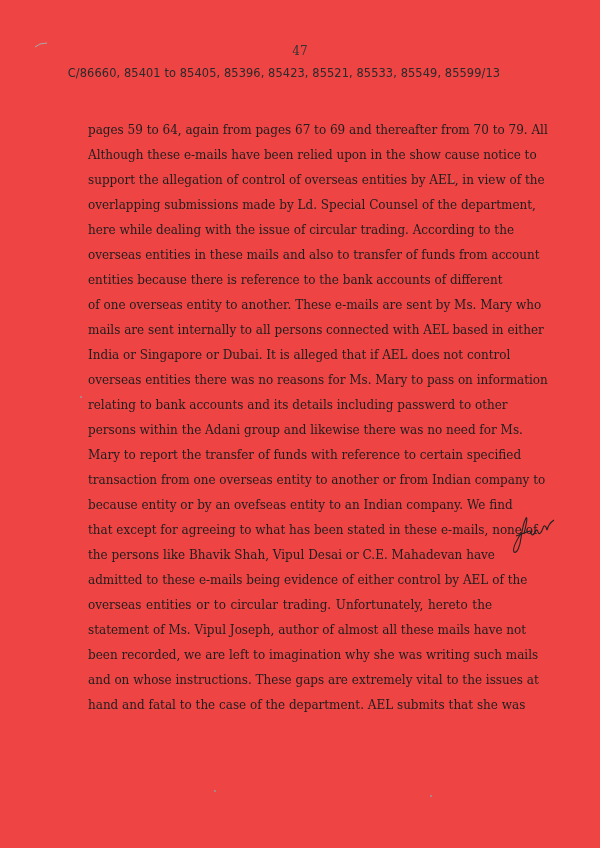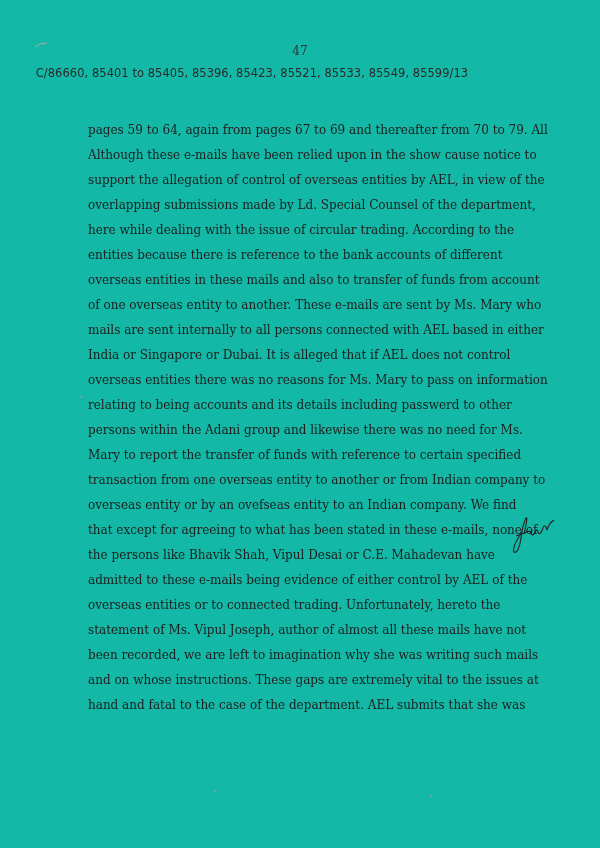--- a/index.html
+++ b/index.html
@@ -4,7 +4,7 @@
   <style>
     html, body { margin: 0; padding: 0; background: #ffffff; }
     body { width: 600px; height: 848px; position: relative; overflow: hidden; }
-    .page { position: absolute; left: 0; top: 0; width: 600px; height: 848px; background: #14b8a6; }
+    .page { position: absolute; left: 0; top: 0; width: 600px; height: 848px; background: #ef4444; }
     .page-number {
       position: absolute; top: 44px; left: 0; width: 600px; text-align: center;
       font-family: "DejaVu Serif", serif; font-size: 12px; color: #333;

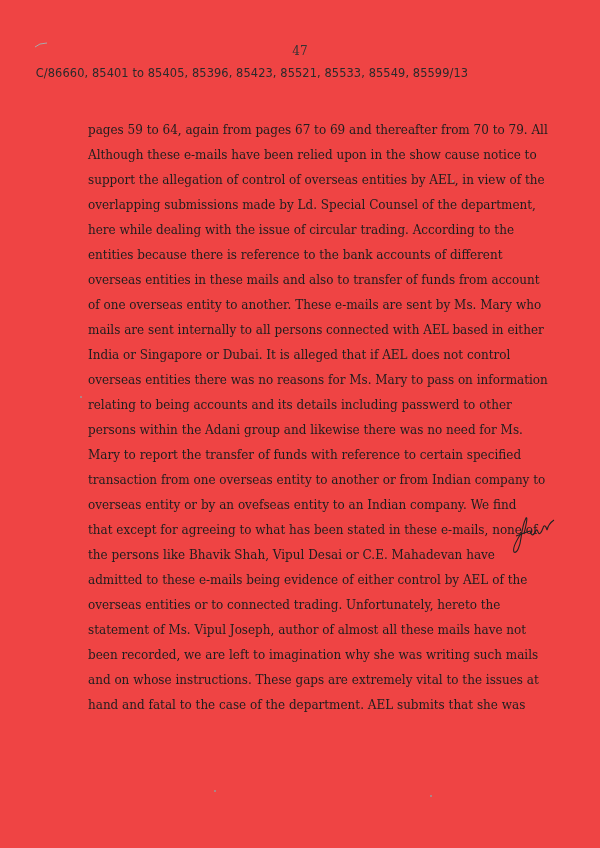--- a/index.html
+++ b/index.html
@@ -11,7 +11,7 @@
     }
     .case-ref {
       position: absolute; top: 66px; left: 0; width: 504px; text-align: center;
-      font-family: "DejaVu Sans", sans-serif; font-size: 11.4px; color: #2a2a2a; letter-spacing: 0.1px;
+      font-family: "DejaVu Sans", sans-serif; font-size: 11.4px; color: #2a2a2a; letter-spacing: 0.1px; padding-left: 32px;
     }
     .body-text { position: absolute; left: 88px; top: 118px; width: 404px; }
     .line {

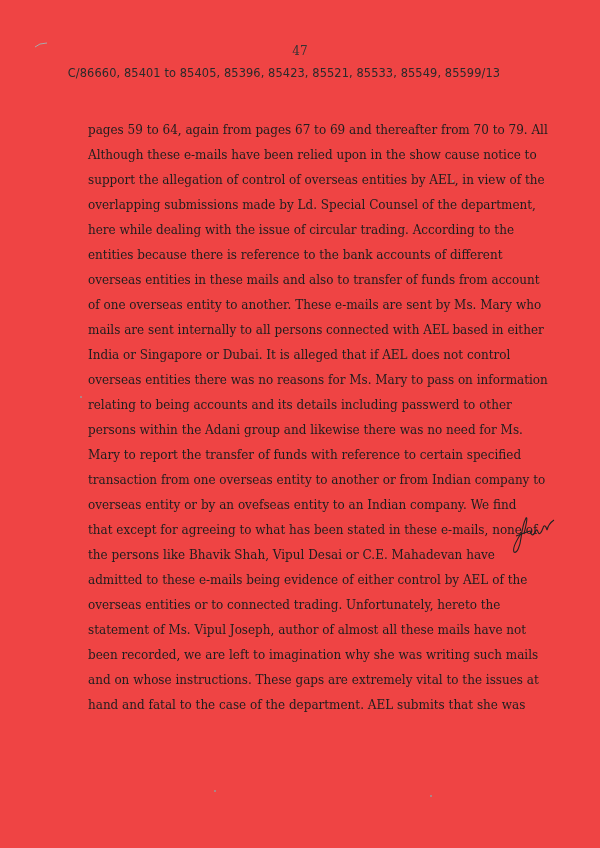--- a/index.html
+++ b/index.html
@@ -40,8 +40,8 @@
     <div class="line">support the allegation of control of overseas entities by AEL, in view of the</div>
     <div class="line">overlapping submissions made by Ld. Special Counsel of the department,</div>
     <div class="line">here while dealing with the issue of circular trading. According to the</div>
+    <div class="line">overseas entities in these mails and also to transfer of funds from account</div>
     <div class="line">entities because there is reference to the bank accounts of different</div>
-    <div class="line">overseas entities in these mails and also to transfer of funds from account</div>
     <div class="line">of one overseas entity to another.  These e-mails are sent by Ms. Mary who</div>
     <div class="line">mails are sent internally to all persons connected with AEL based in either</div>
     <div class="line">India or Singapore or Dubai.  It is alleged that if AEL does not control</div>

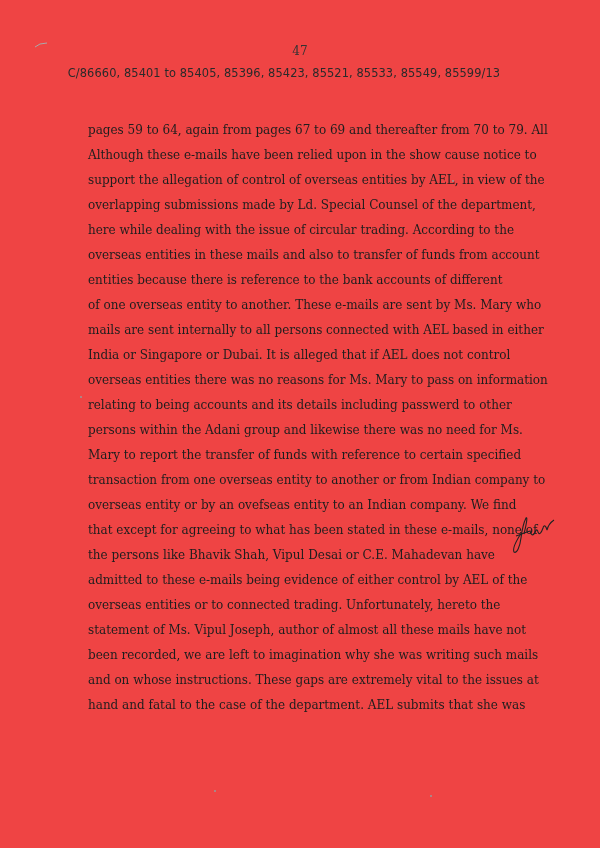--- a/index.html
+++ b/index.html
@@ -46,7 +46,7 @@
     <div class="line">mails are sent internally to all persons connected with AEL based in either</div>
     <div class="line">India or Singapore or Dubai.  It is alleged that if AEL does not control</div>
     <div class="line">overseas entities there was no reasons for Ms. Mary to pass on information</div>
-    <div class="line">relating to being accounts and its details including passwerd to other</div>
+    <div class="line">relating to bank accounts and its details including passwerd to other</div>
     <div class="line">persons within the Adani group and likewise there was no need for Ms.</div>
     <div class="line">Mary to report the transfer of funds with reference to certain specified</div>
     <div class="line">transaction from one overseas entity to another or from Indian company to</div>

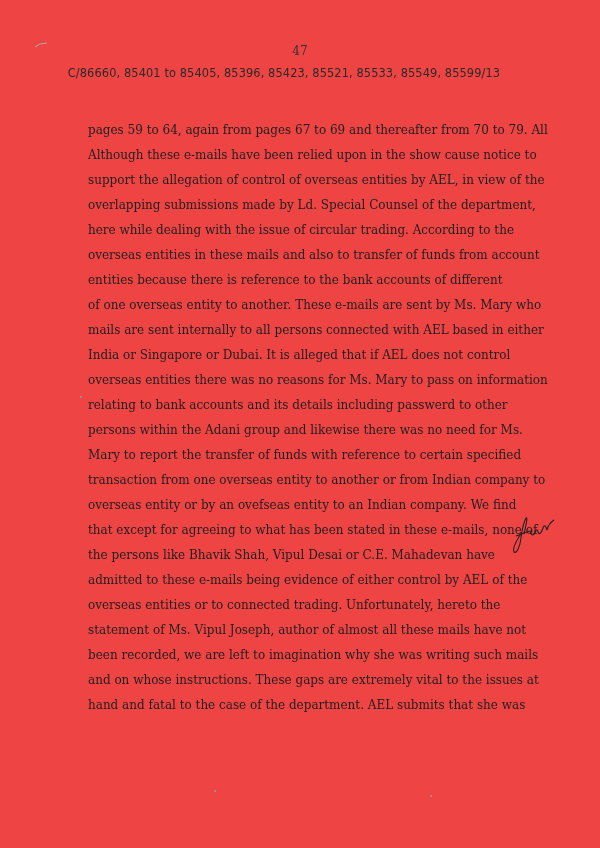--- a/index.html
+++ b/index.html
@@ -50,7 +50,7 @@
     <div class="line">persons within the Adani group and likewise there was no need for Ms.</div>
     <div class="line">Mary to report the transfer of funds with reference to certain specified</div>
     <div class="line">transaction from one overseas entity to another or from Indian company to</div>
-    <div class="line">overseas entity or by an ovefseas entity to an Indian company.   We find</div>
+    <div class="line">because entity or by an ovefseas entity to an Indian company.   We find</div>
     <div class="line">that except for agreeing to what has been stated in these e-mails, none of</div>
     <div class="line">the persons like Bhavik Shah, Vipul Desai or C.E. Mahadevan have</div>
     <div class="line">admitted to these e-mails being evidence of either control by AEL of the</div>

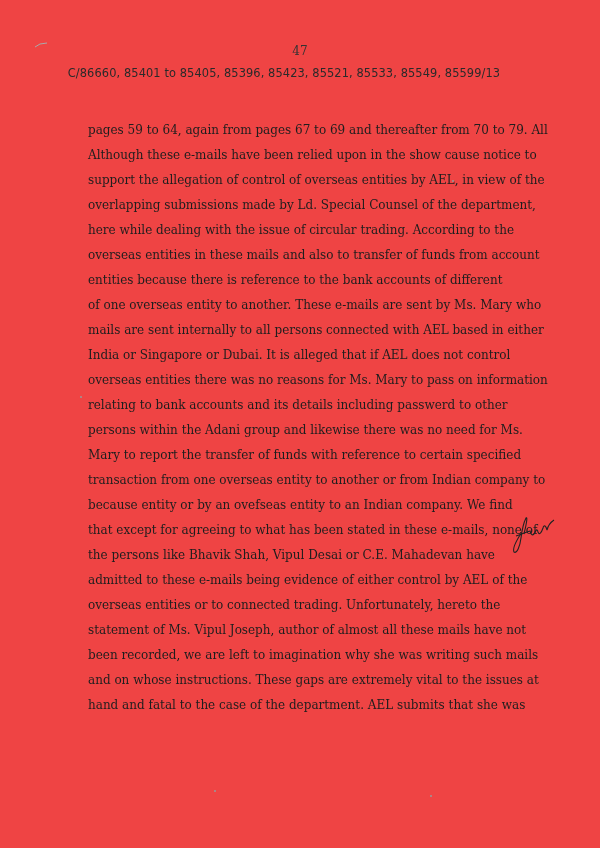--- a/index.html
+++ b/index.html
@@ -54,7 +54,7 @@
     <div class="line">that except for agreeing to what has been stated in these e-mails, none of</div>
     <div class="line">the persons like Bhavik Shah, Vipul Desai or C.E. Mahadevan have</div>
     <div class="line">admitted to these e-mails being evidence of either control by AEL of the</div>
-    <div class="line">overseas entities or to connected trading.   Unfortunately, hereto the</div>
+    <div class="line">overseas entities or to circular trading.   Unfortunately, hereto the</div>
     <div class="line">statement of Ms. Vipul Joseph, author of almost all these mails have not</div>
     <div class="line">been recorded, we are left to imagination why she was writing such mails</div>
     <div class="line">and on whose instructions.  These gaps are extremely vital to the issues at</div>

